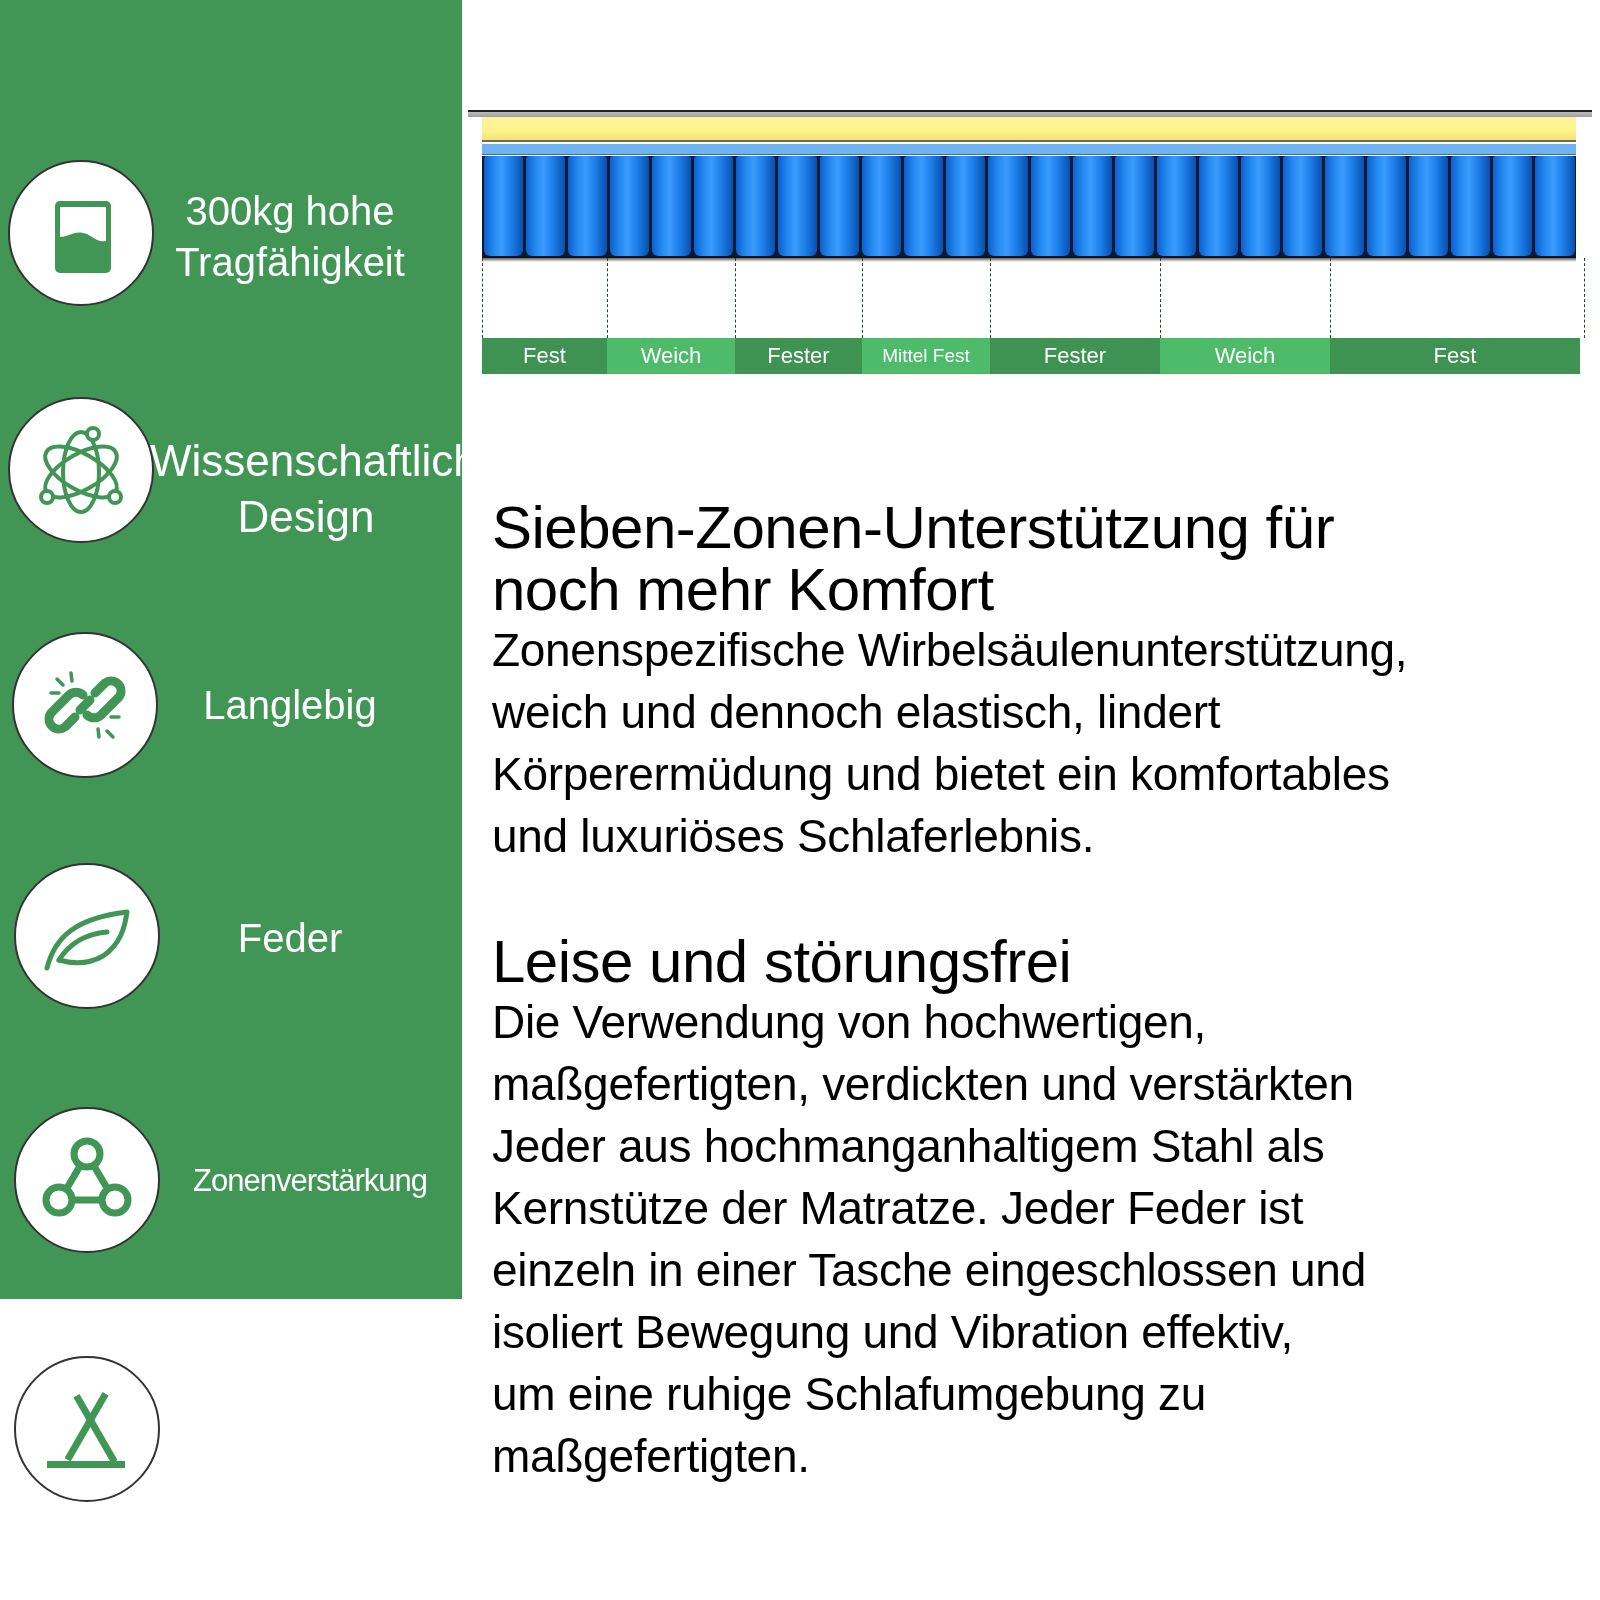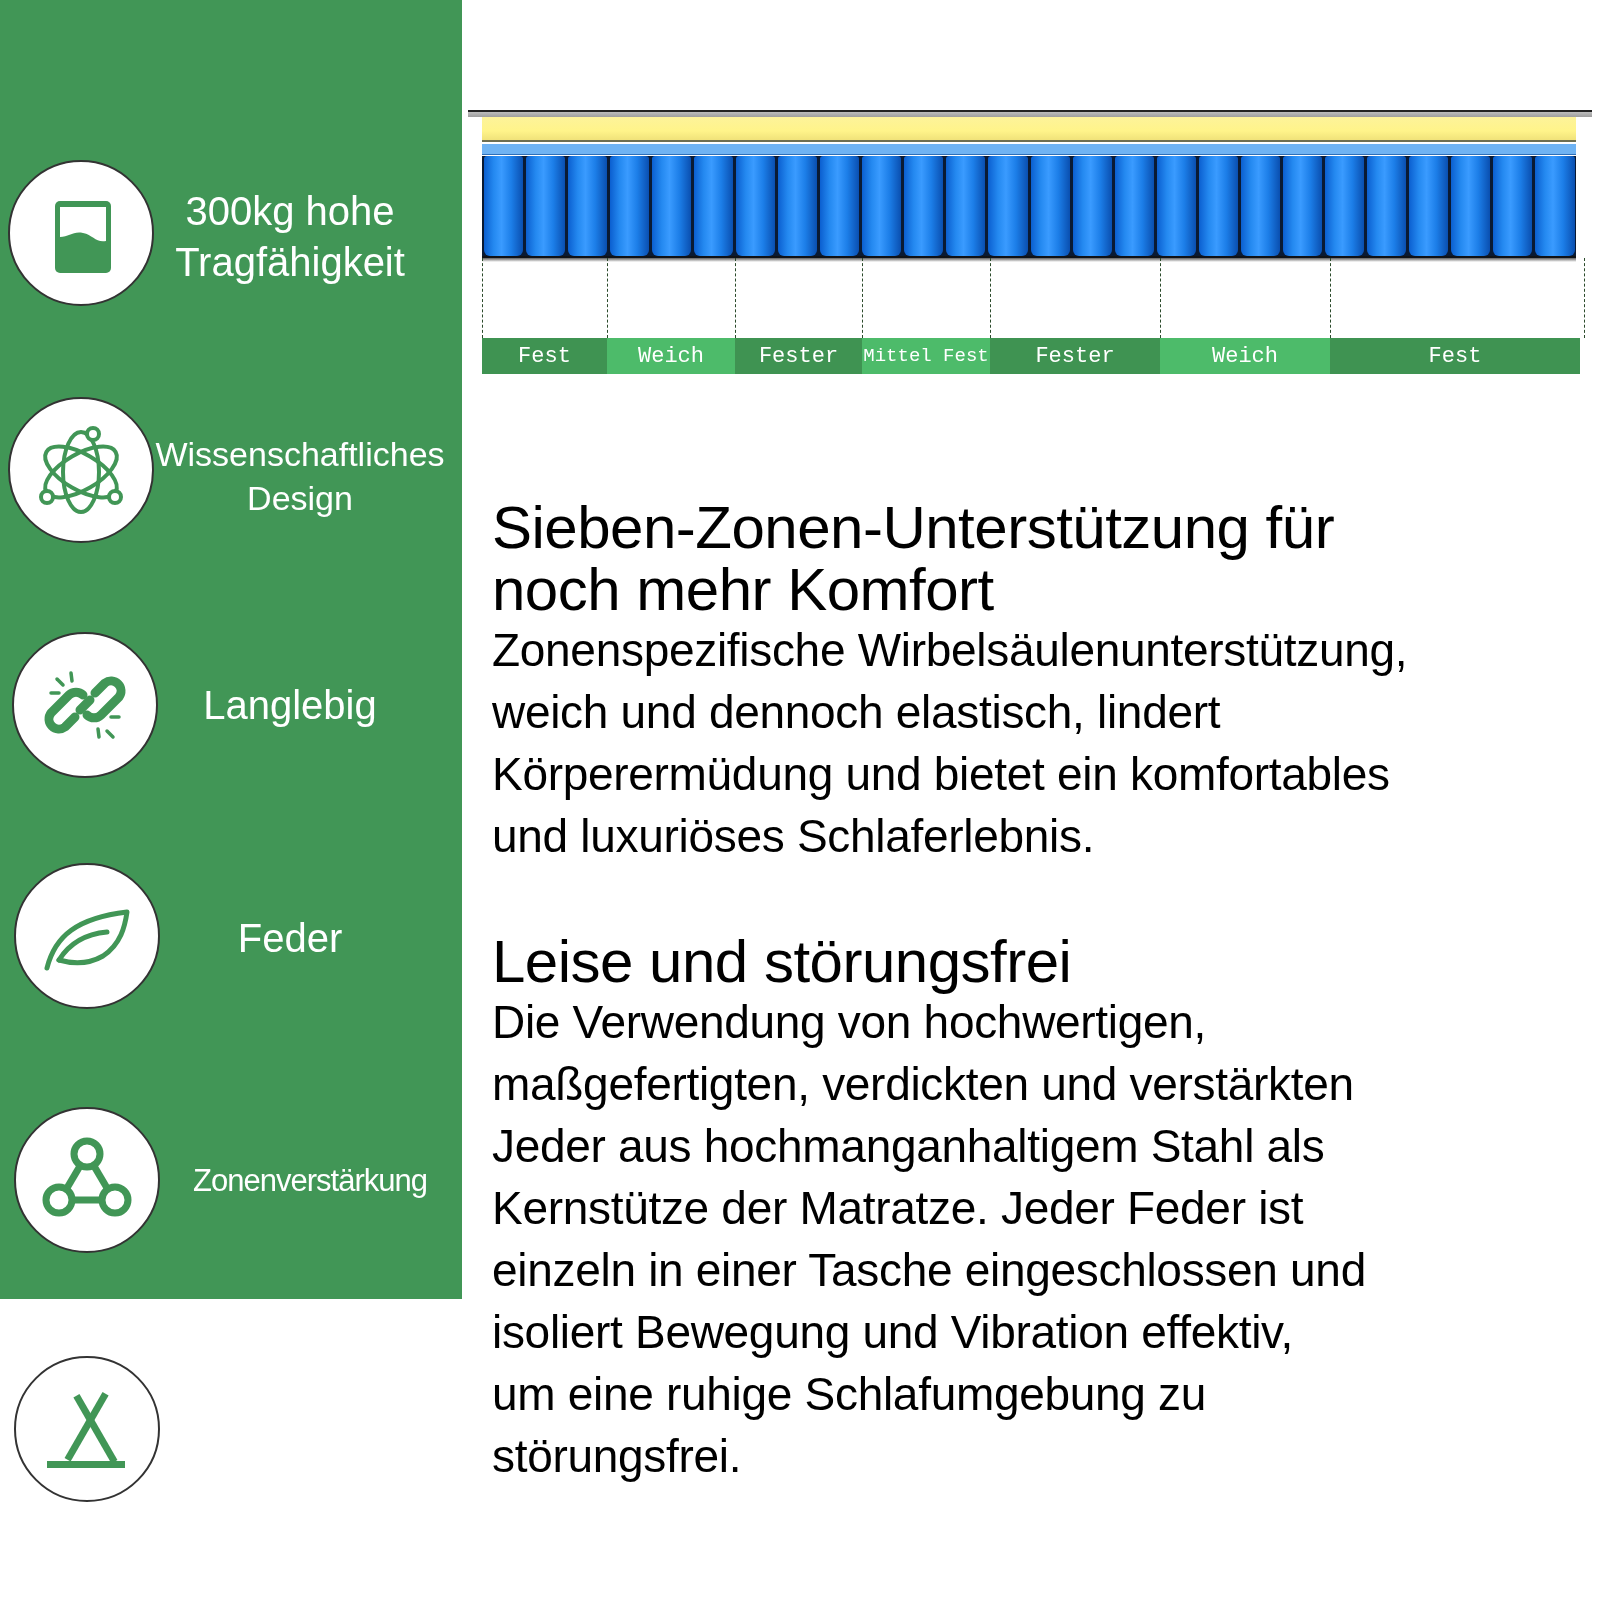--- a/index.html
+++ b/index.html
@@ -58,7 +58,7 @@
     .zone-bar { position: absolute; left: 20px; top: 238px; height: 36px; display: flex; }
     .zone {
       height: 36px; display: flex; align-items: center; justify-content: center;
-      color: #ffffff; font-size: 22px; font-family: Liberation Mono, monospace;
+      color: #ffffff; font-size: 22px; font-family: Liberation Sans, sans-serif;
     }
     .zone.firm { background: #3f9352; }
     .zone.soft { background: #4dbb6a; }

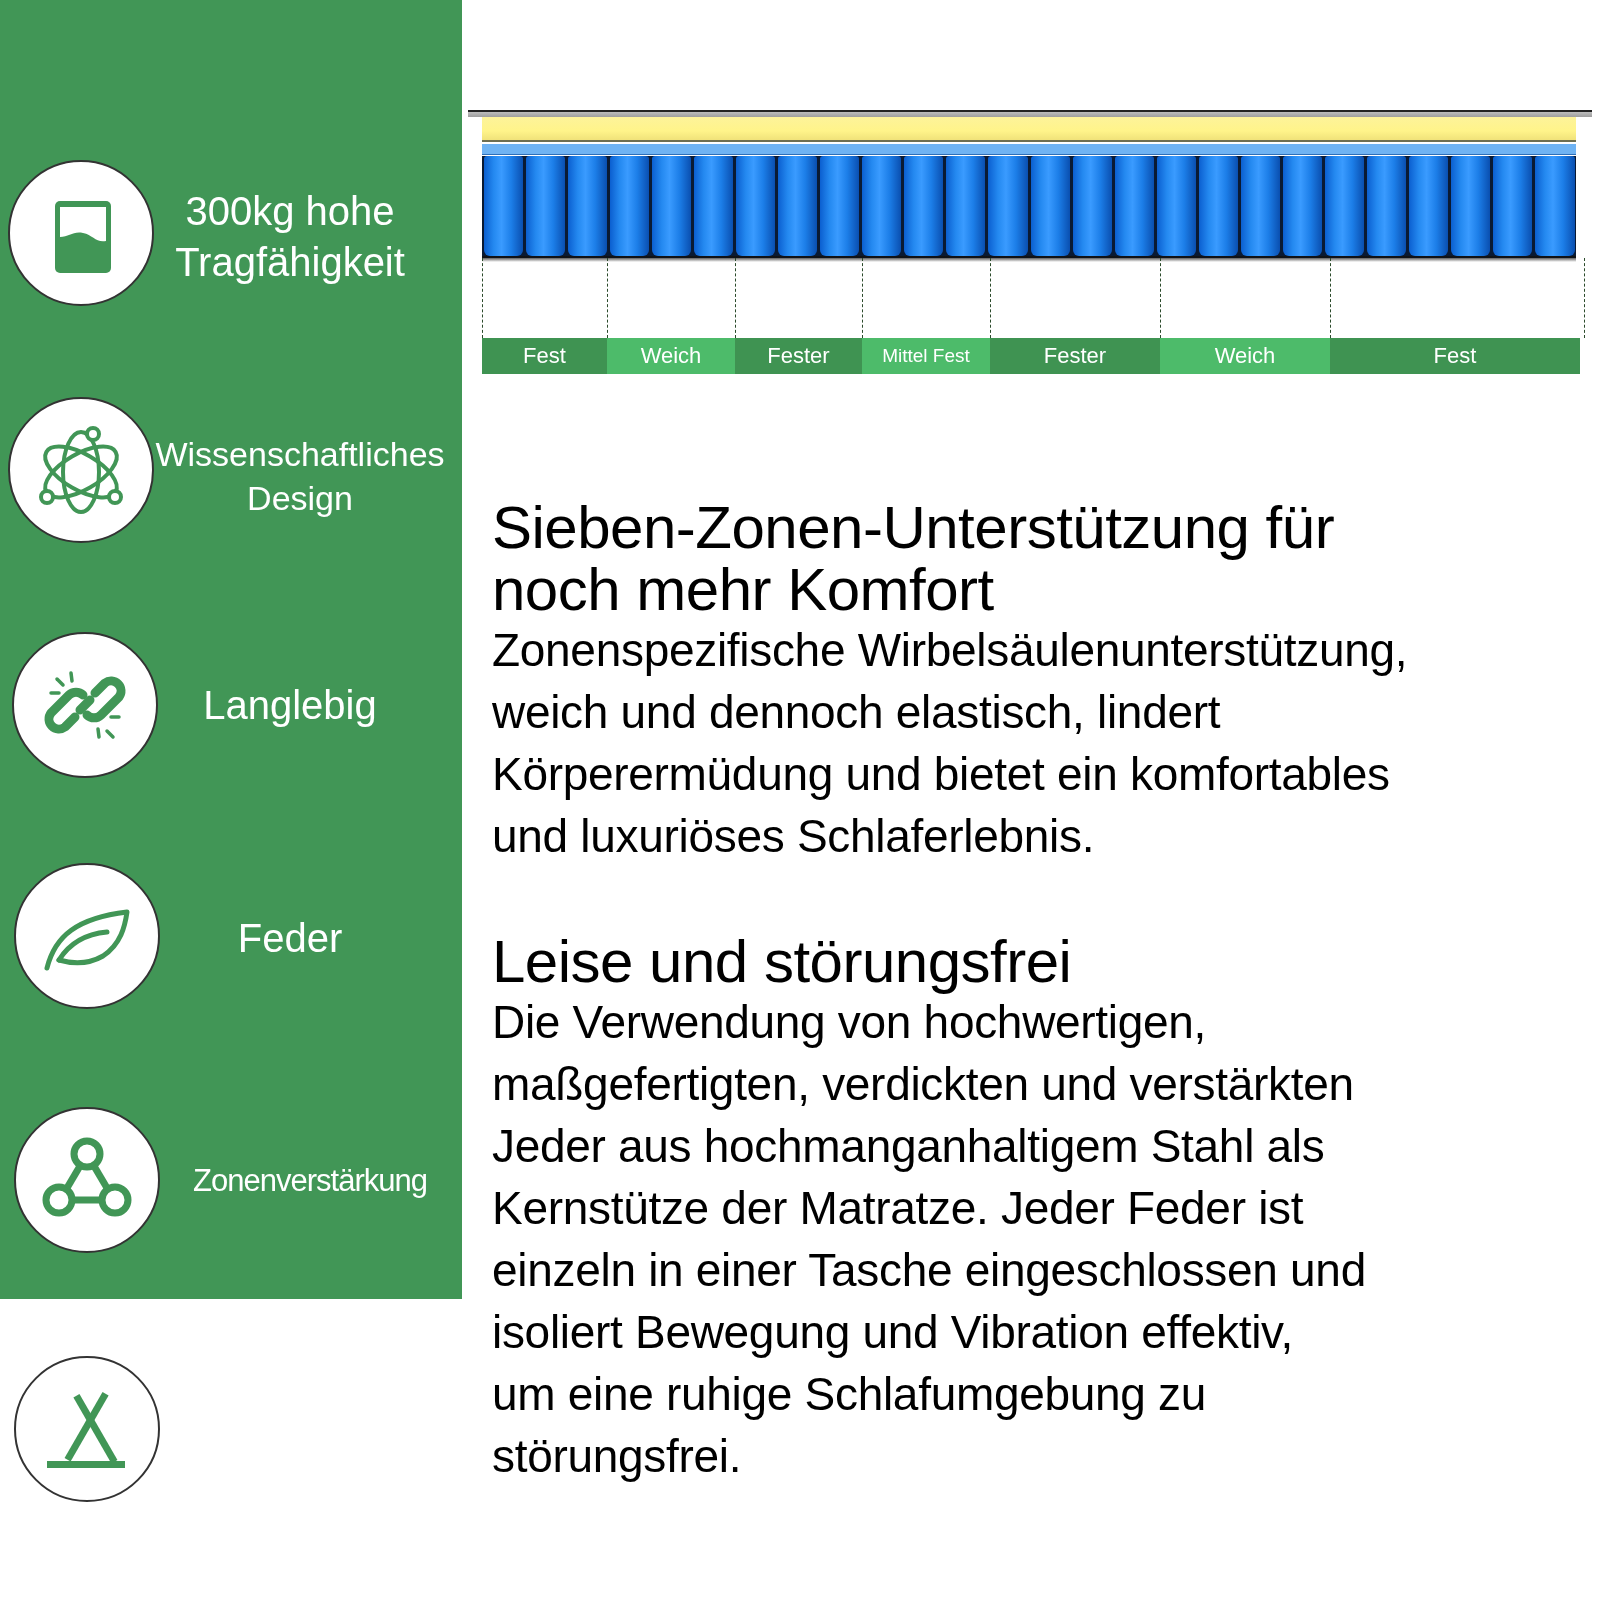--- a/index.html
+++ b/index.html
@@ -104,7 +104,7 @@
         <circle cx="84" cy="77" r="6" fill="#ffffff"></circle>
       </svg>
     </div>
-    <div class="label" style="left:144px;top:36px;width:312px;font-size:34px;">
+    <div class="label" style="left:150px;top:36px;width:312px;font-size:44px;">
       <div>Wissenschaftliches</div>
       <div>Design</div>
     </div>

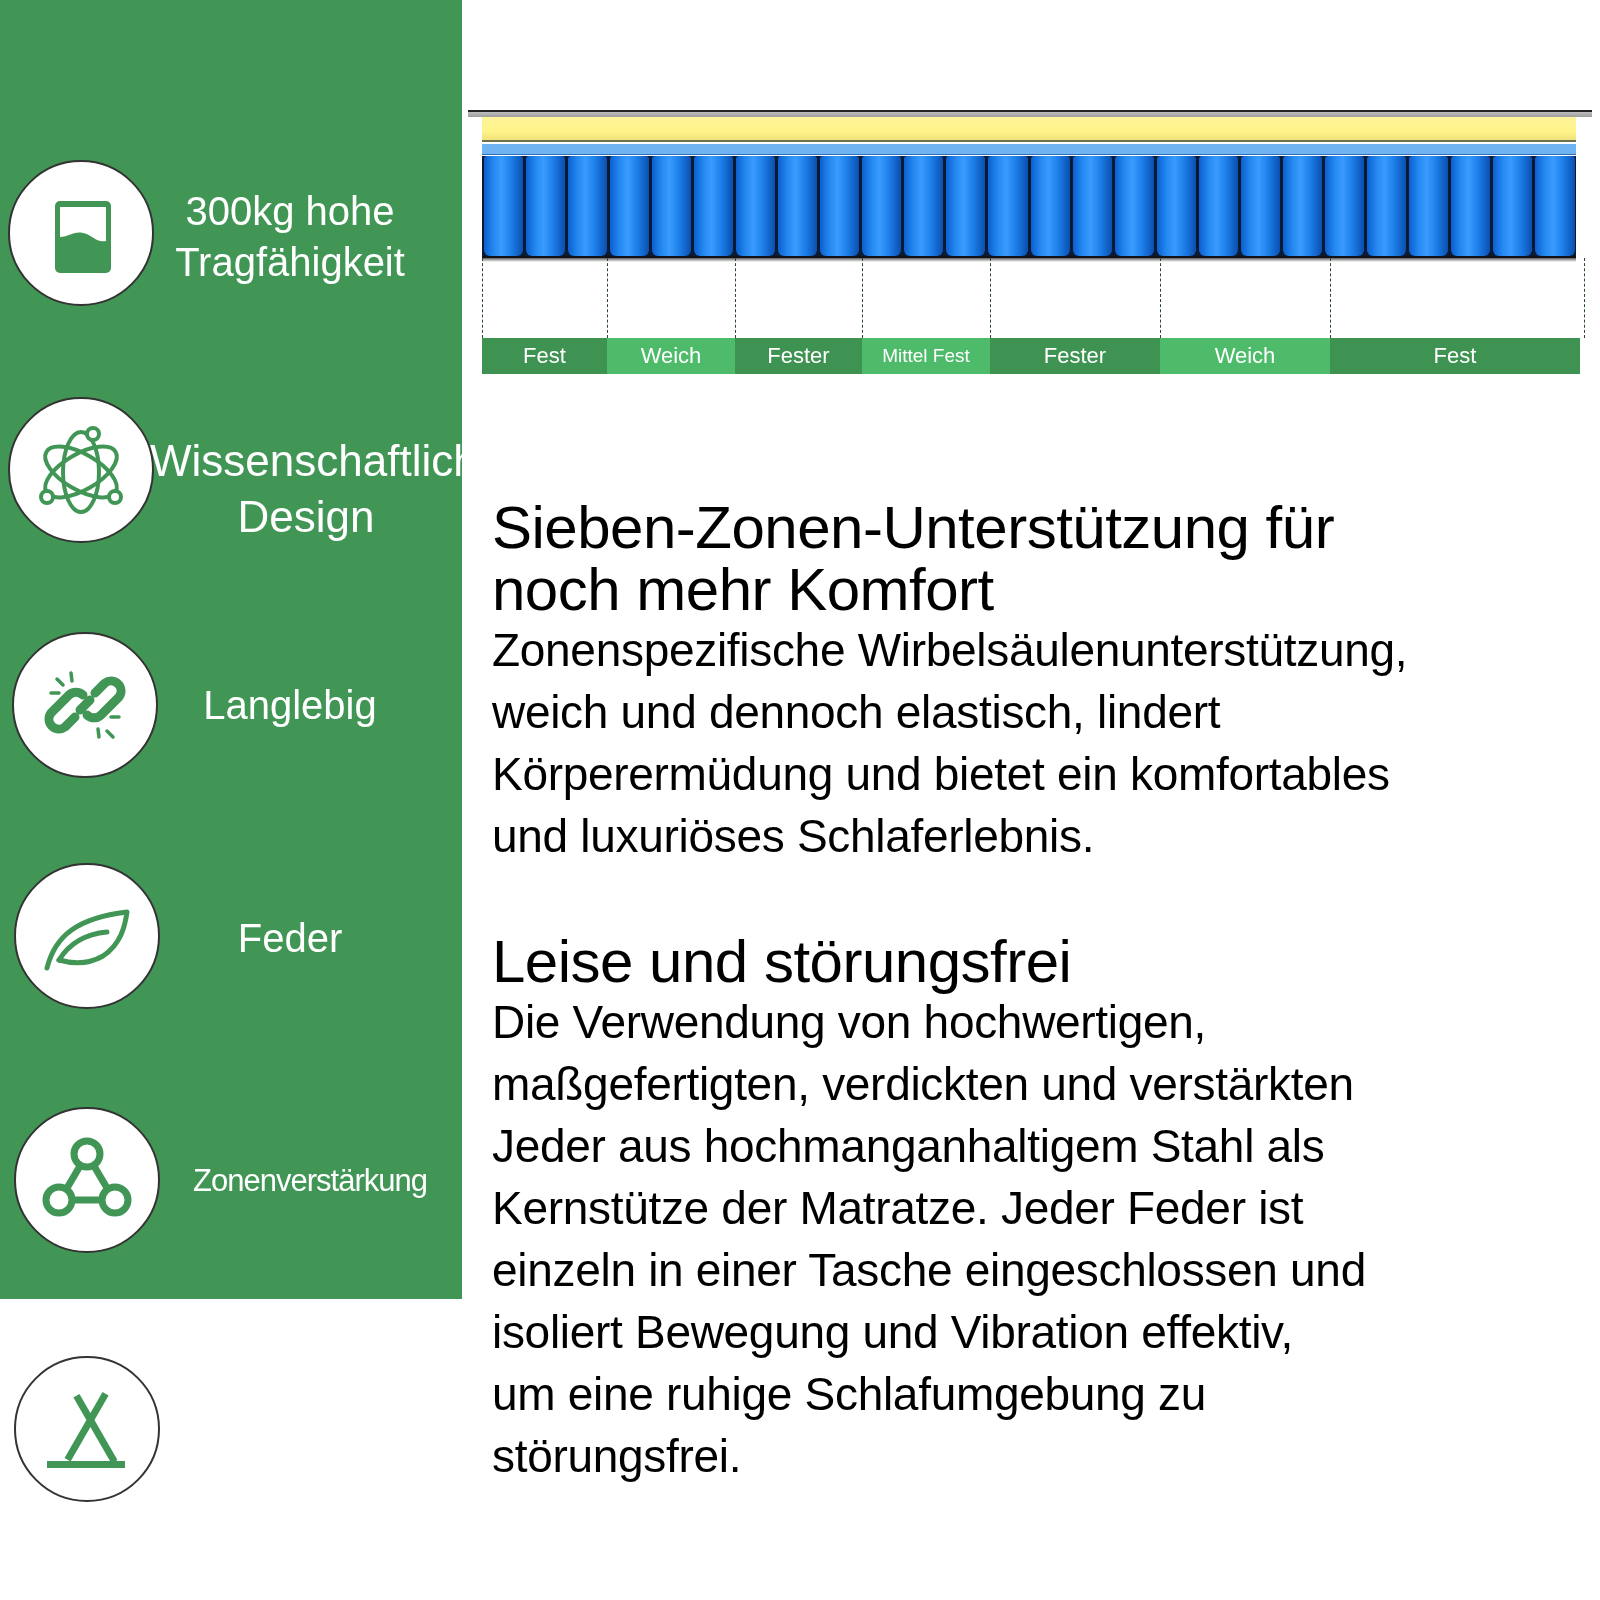--- a/index.html
+++ b/index.html
@@ -253,7 +253,7 @@
     <span style="display:block">einzeln in einer Tasche eingeschlossen und</span>
     <span style="display:block">isoliert Bewegung und Vibration effektiv,</span>
     <span style="display:block">um eine ruhige Schlafumgebung zu</span>
-    <span style="display:block">störungsfrei.</span>
+    <span style="display:block">maßgefertigten.</span>
   </p>
 </section>
 

